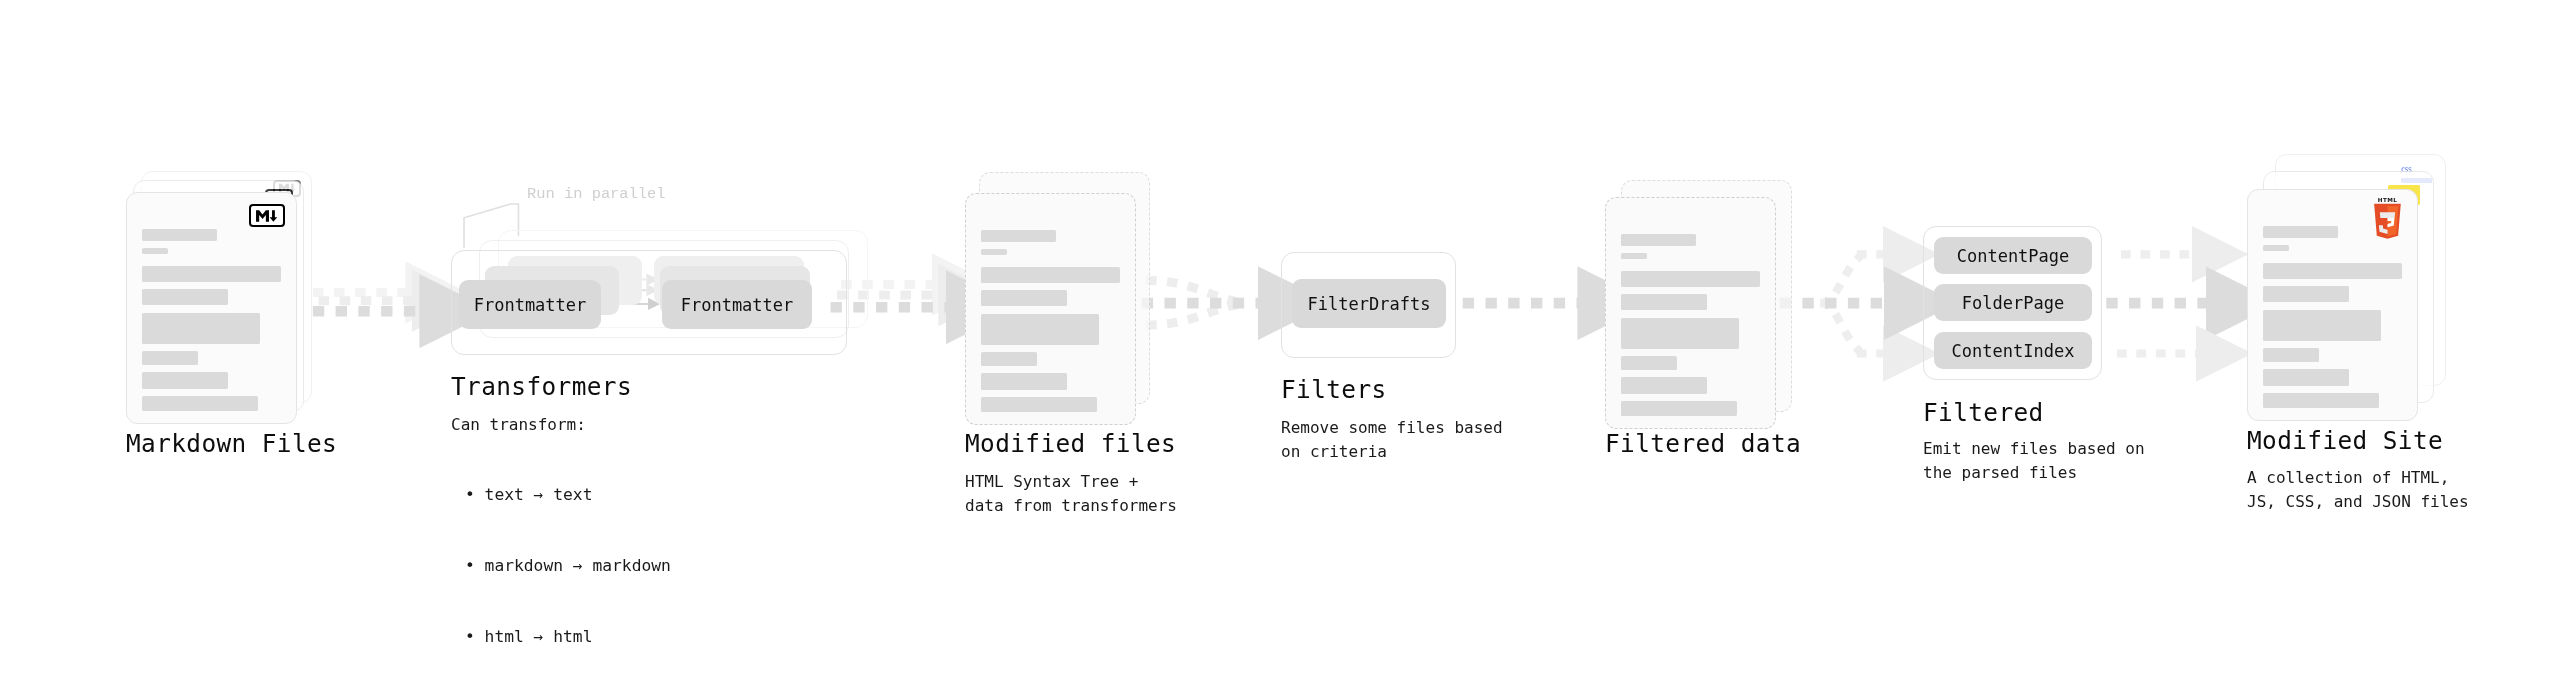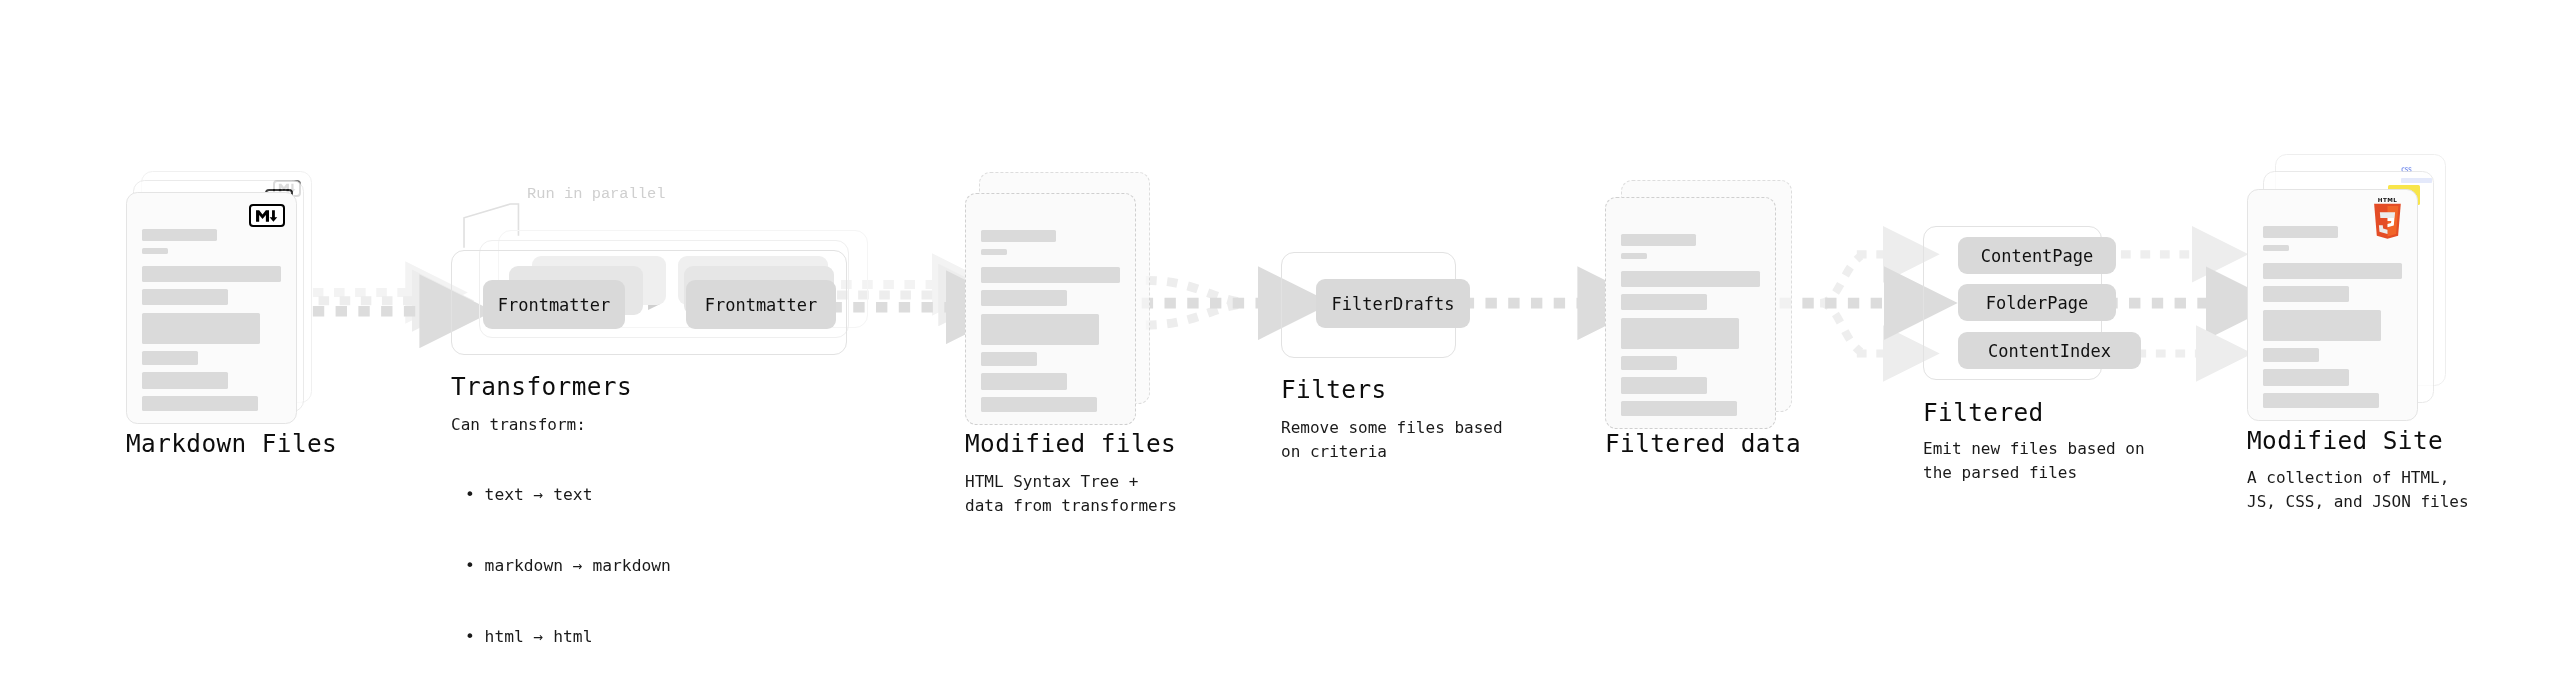--- a/index.html
+++ b/index.html
@@ -132,7 +132,6 @@
     color: #111111;
     white-space: nowrap;
     font-family: "DejaVu Sans Mono", "Liberation Mono", monospace;
-    margin-left: 24px;
   }
   .chip.ghost1 { background: #e6e6e6; color: transparent; }
   .chip.ghost2 { background: #efefef; color: transparent; }

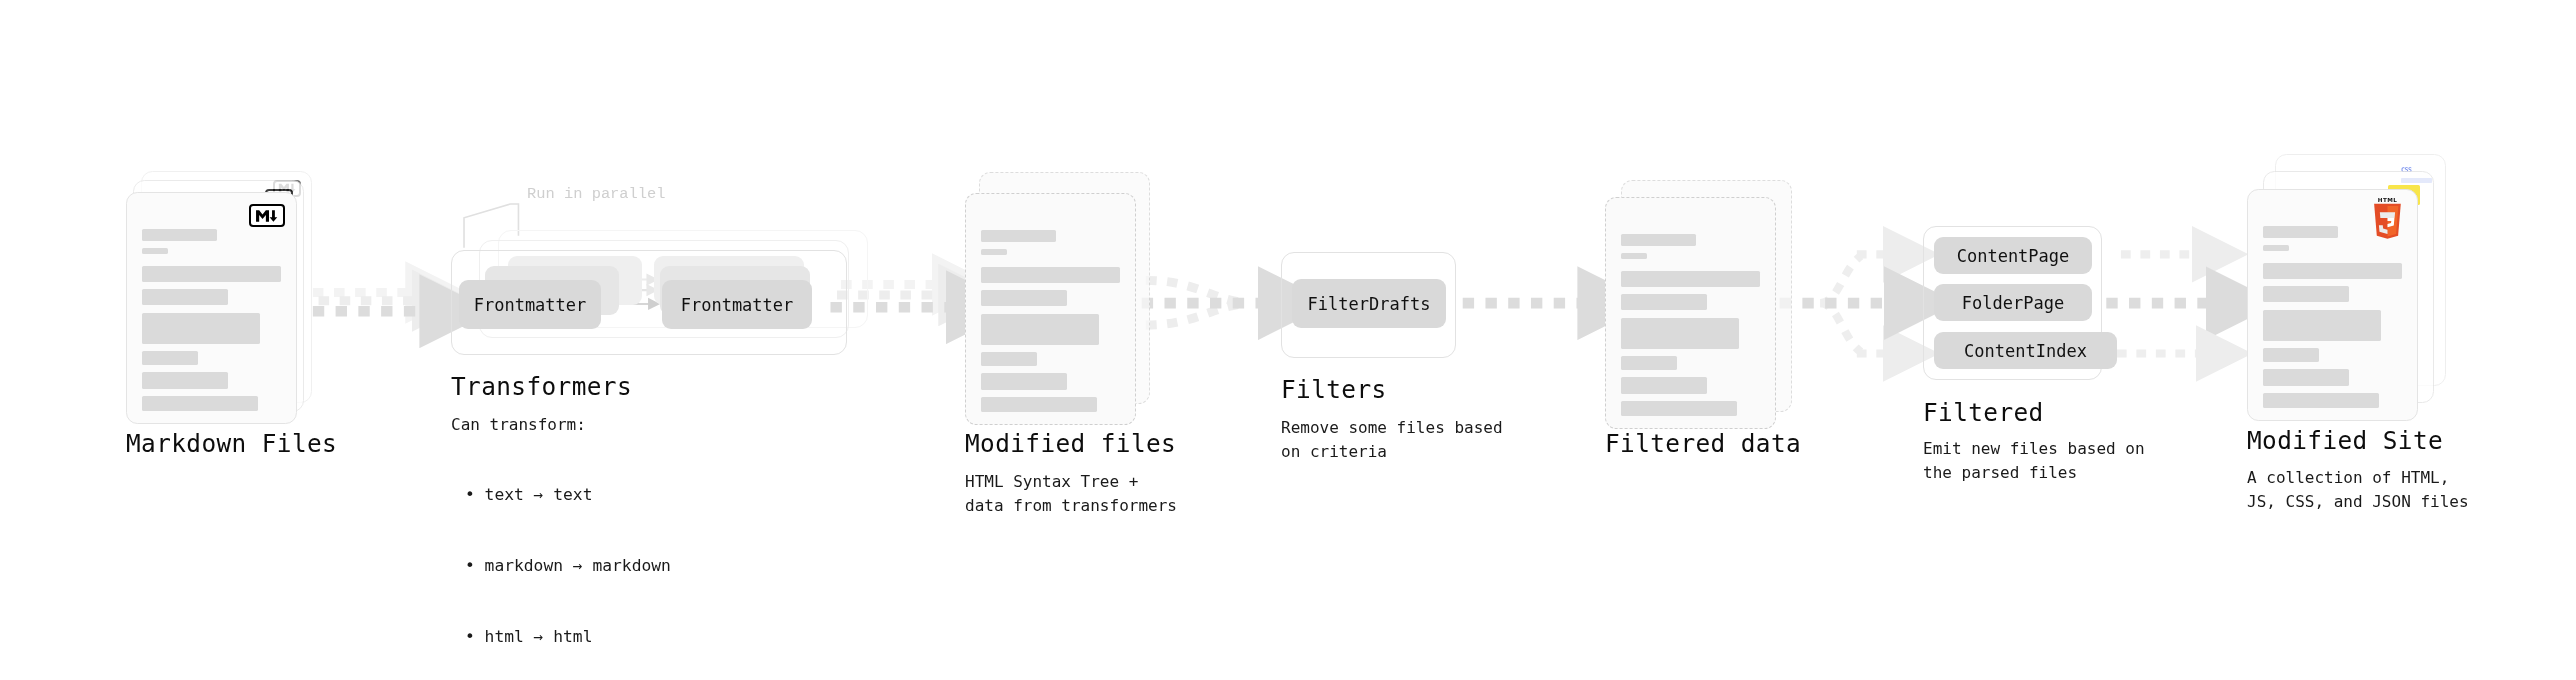--- a/index.html
+++ b/index.html
@@ -341,7 +341,7 @@
     <div class="group-box" style="left:1923px; top:226px; width:179px; height:154px;"></div>
     <div class="chip" style="left:1934px; top:237px; width:158px; height:37px;">ContentPage</div>
     <div class="chip" style="left:1934px; top:284px; width:158px; height:37px;">FolderPage</div>
-    <div class="chip" style="left:1934px; top:332px; width:183px; height:37px;">ContentIndex</div>
+    <div class="chip" style="left:1934px; top:332px; width:158px; height:37px;">ContentIndex</div>
     <div class="stage-title" style="left:1923px; top:398px;">Filtered</div>
     <div class="stage-caption" style="left:1923px; top:437px;">Emit new files based on
 the parsed files</div>

